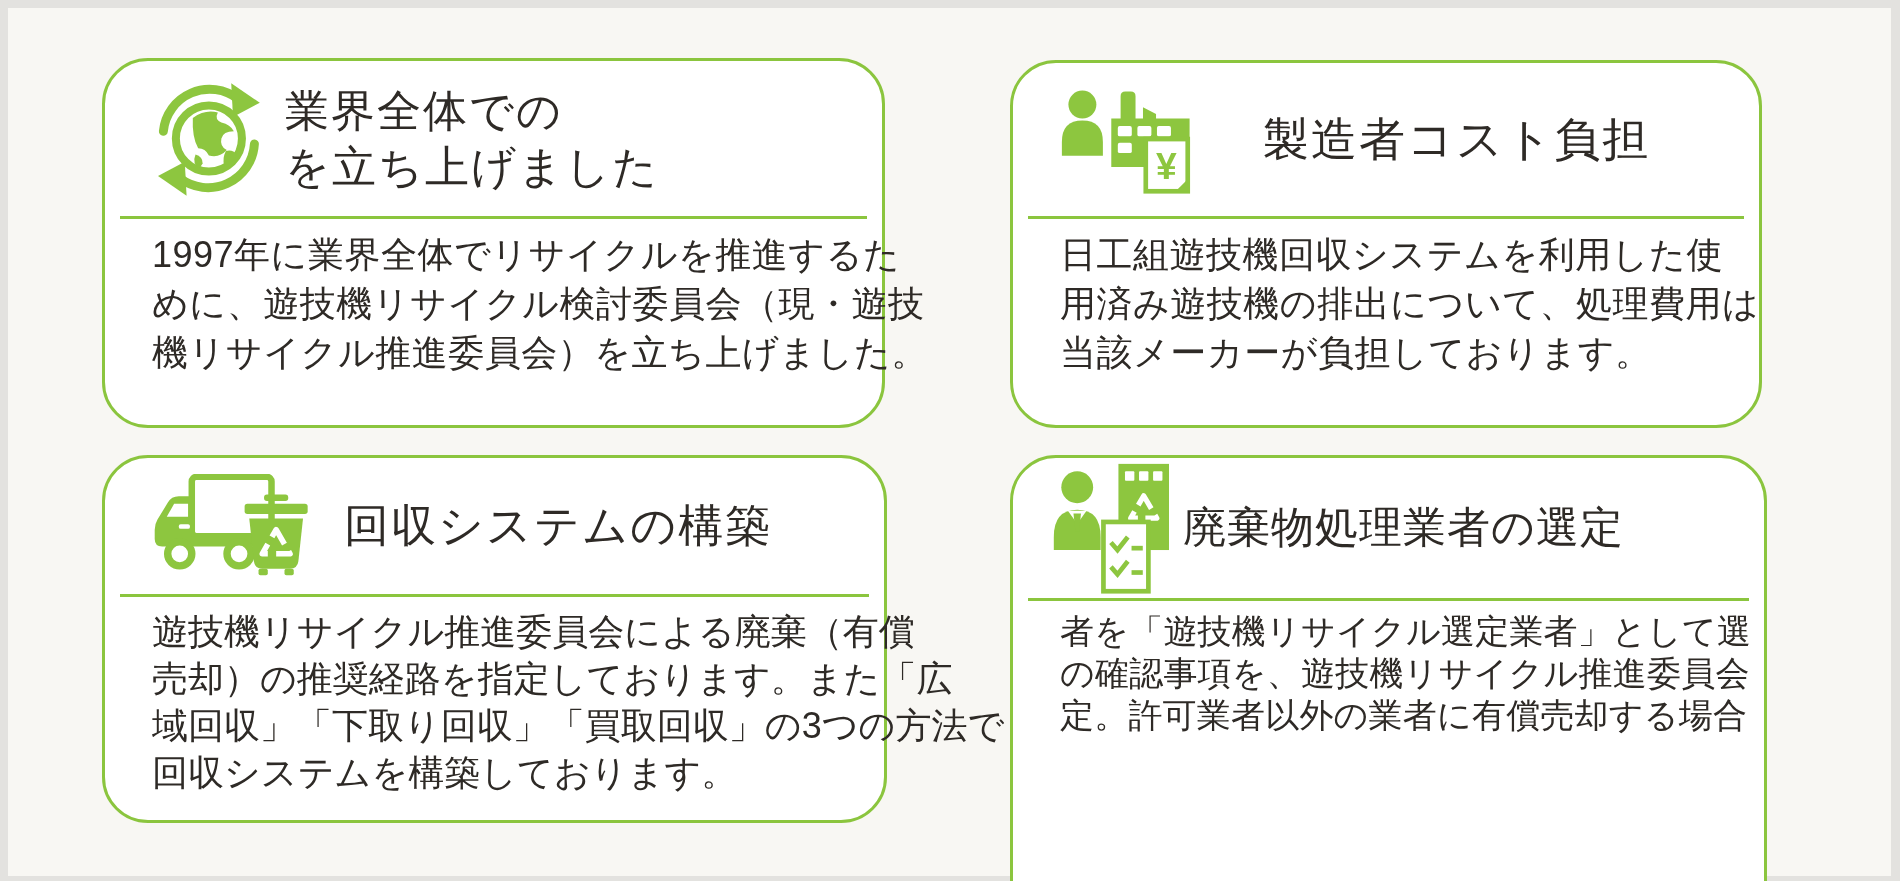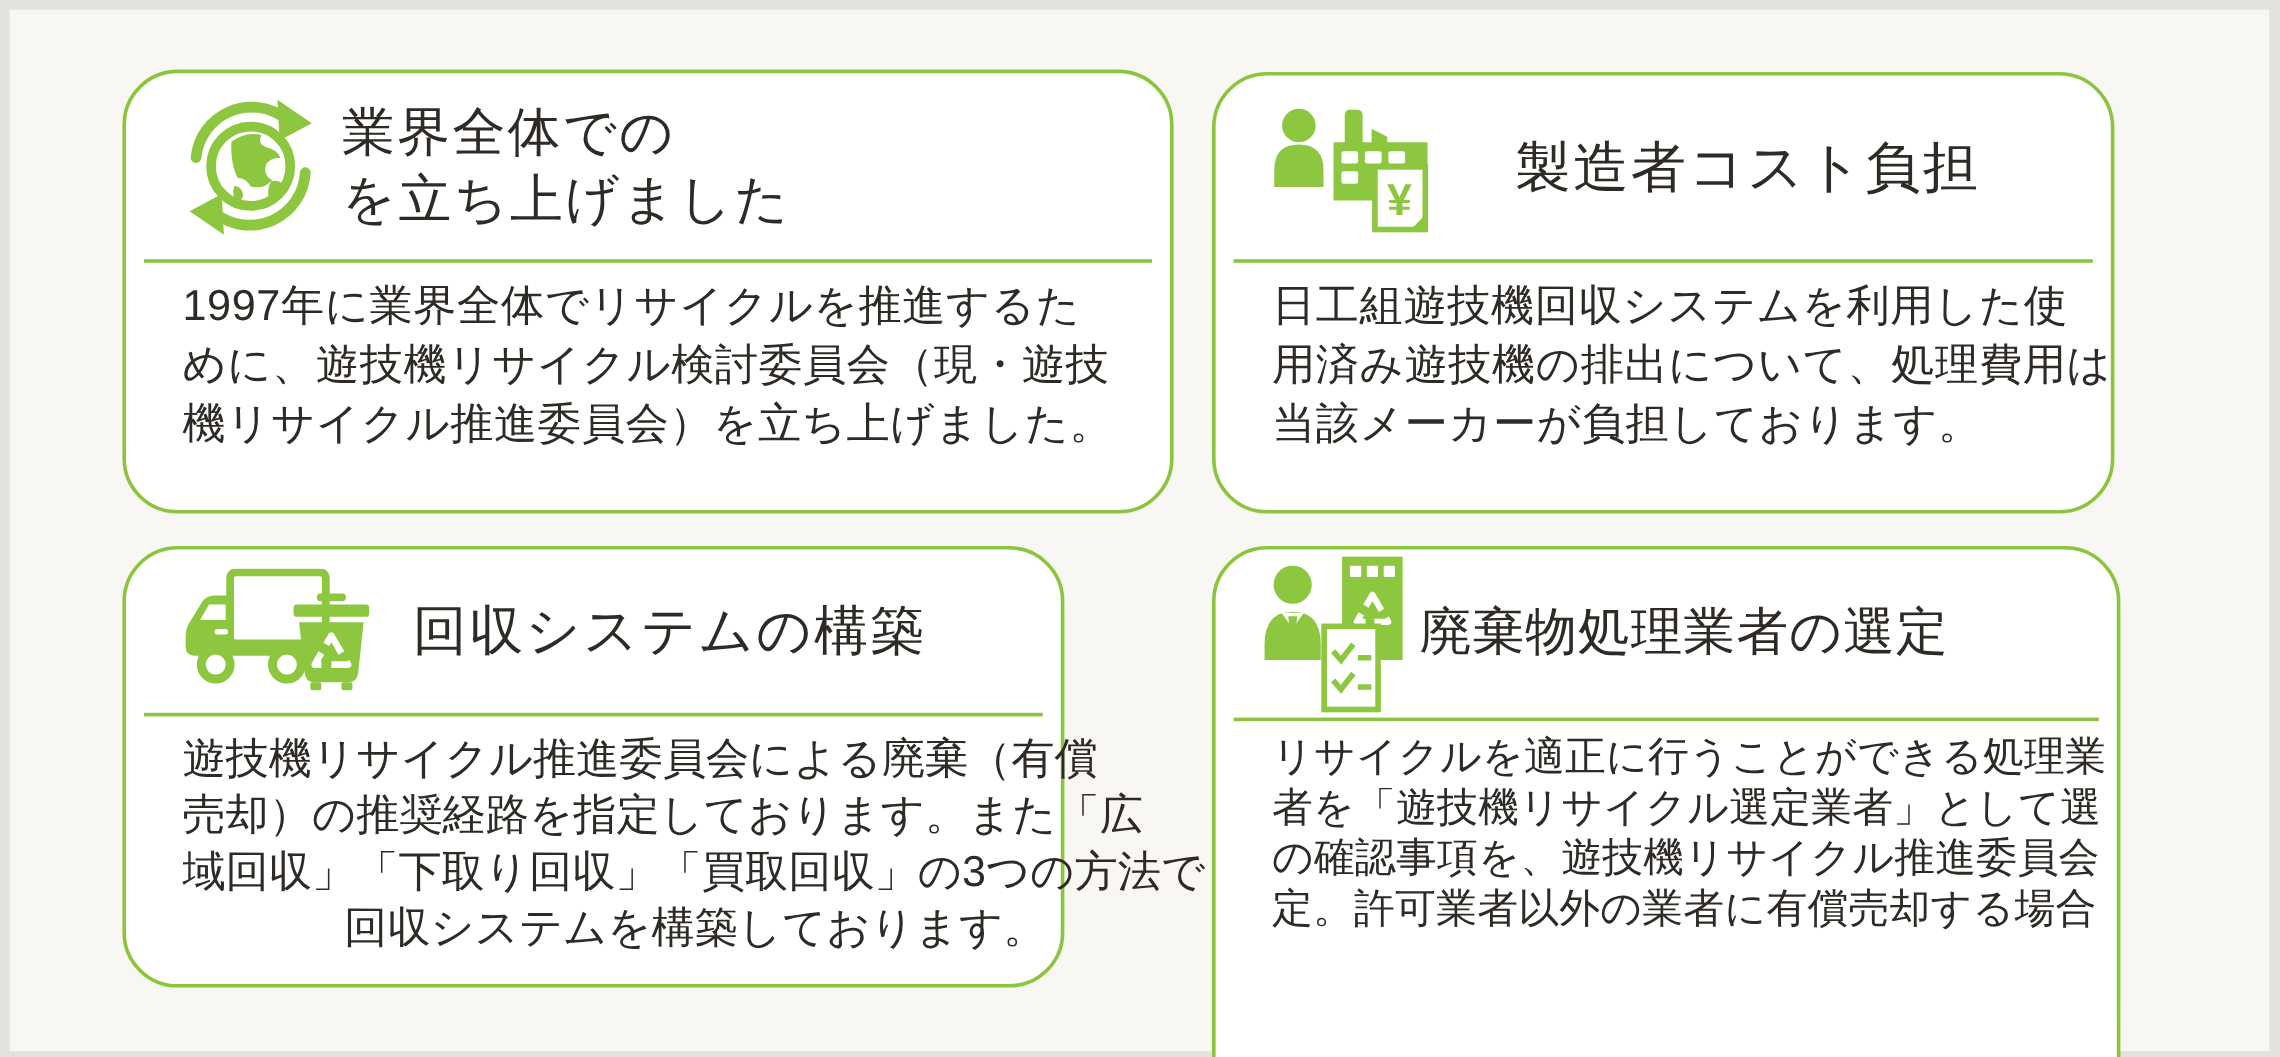--- a/index.html
+++ b/index.html
@@ -20,7 +20,7 @@
     border-radius:46px;
     color:#2e2a26;
   }
-  #card1{left:94px;top:50px;width:876px;height:370px;}
+  #card1{left:94px;top:50px;width:783px;height:370px;}
   #card2{left:1002px;top:52px;width:752px;height:368px;}
   #card3{left:94px;top:447px;width:785px;height:368px;text-align:right;}
   #card4{left:1002px;top:447px;width:757px;height:472px;}

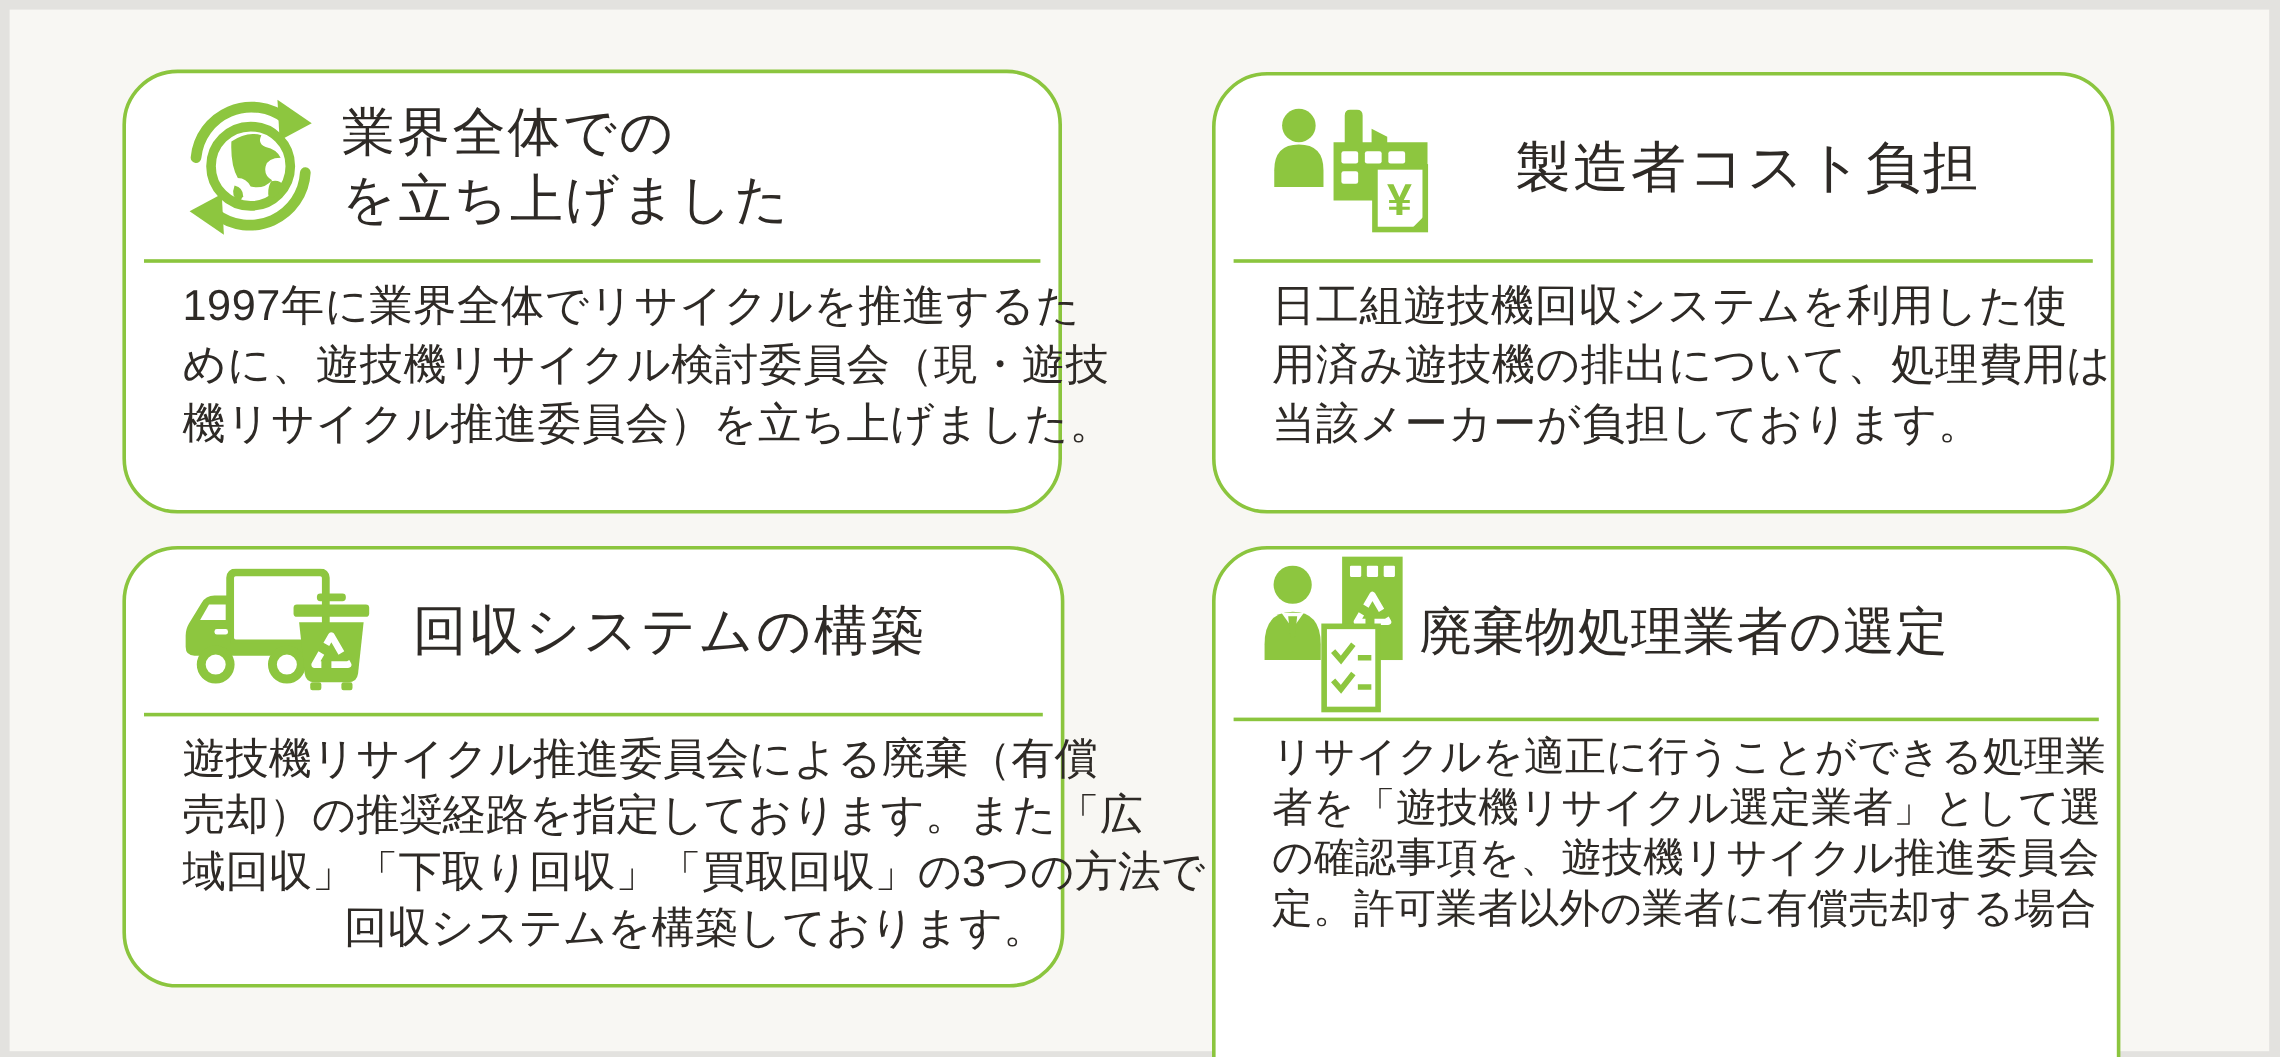--- a/index.html
+++ b/index.html
@@ -22,7 +22,7 @@
   }
   #card1{left:94px;top:50px;width:783px;height:370px;}
   #card2{left:1002px;top:52px;width:752px;height:368px;}
-  #card3{left:94px;top:447px;width:785px;height:368px;text-align:right;}
+  #card3{left:94px;top:447px;width:785px;height:368px;}
   #card4{left:1002px;top:447px;width:757px;height:472px;}
 
   .header{display:flex;align-items:center;}

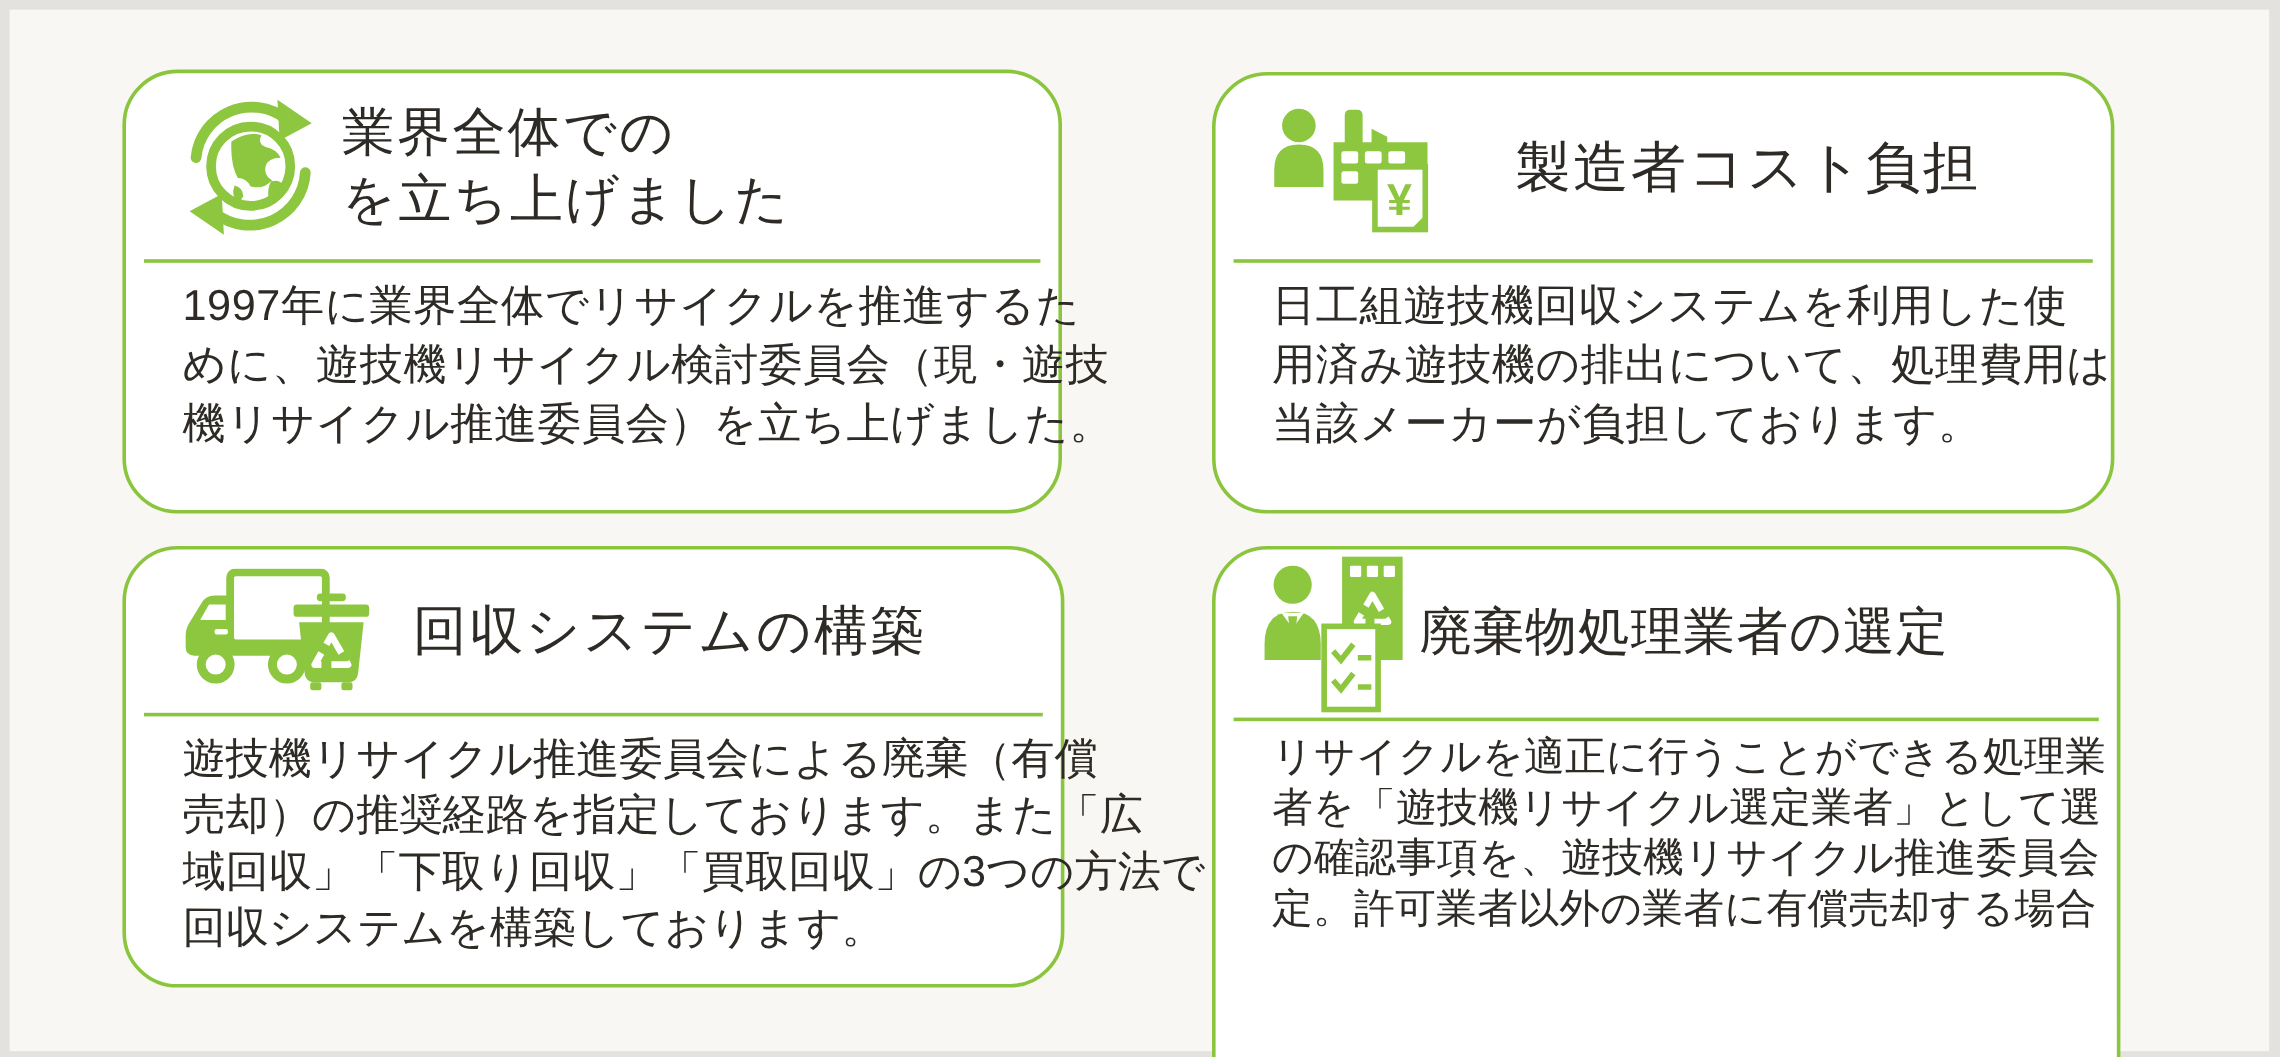--- a/index.html
+++ b/index.html
@@ -168,7 +168,6 @@
     </div>
     <div class="divider"></div>
     <div class="body">
-      <div>リサイクルを適正に行うことができる処理業</div>
       <div>者を「遊技機リサイクル選定業者」として選</div>
       <div>の確認事項を、遊技機リサイクル推進委員会</div>
       <div>定。許可業者以外の業者に有償売却する場合</div>

